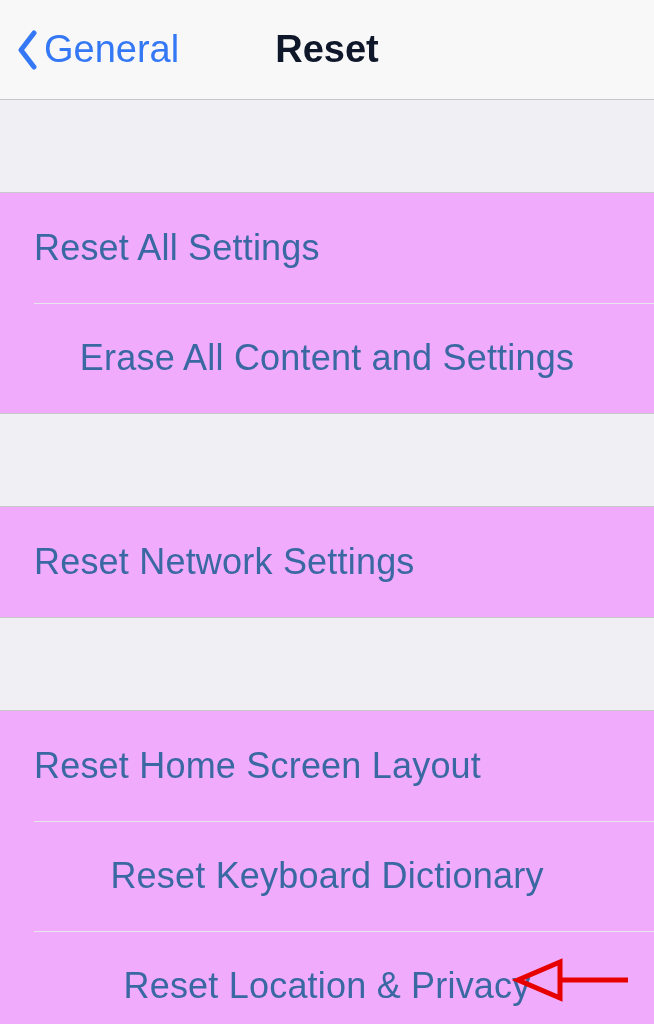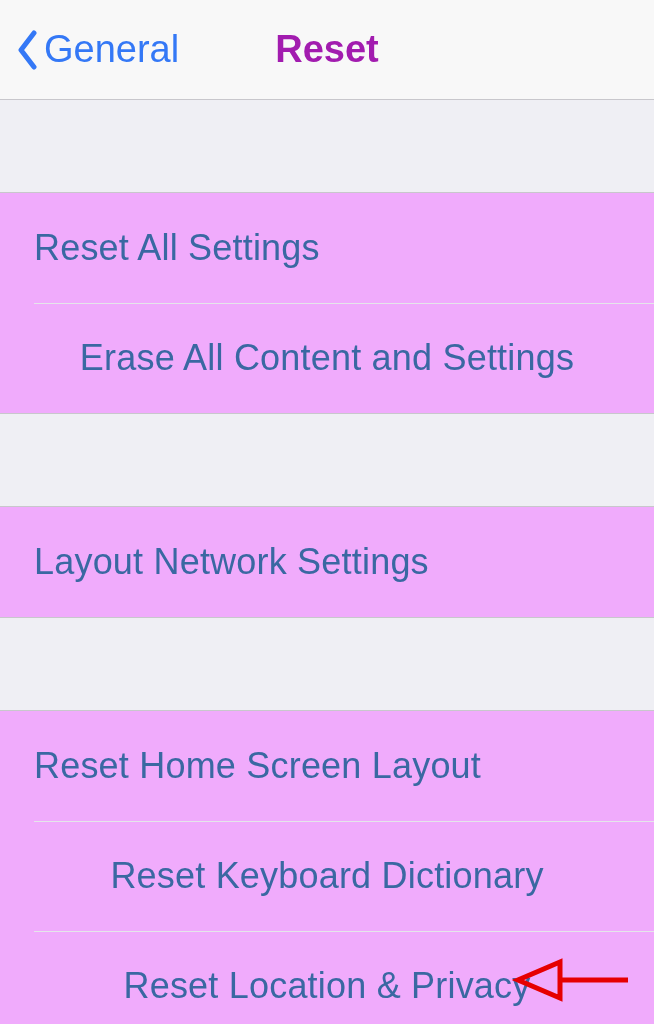--- a/index.html
+++ b/index.html
@@ -42,7 +42,7 @@
       transform: translateX(-50%);
       font-size: 38px;
       font-weight: 600;
-      color: #a21caf;
+      color: #0f172a;
     }
     .group-gap {
       height: 92px;

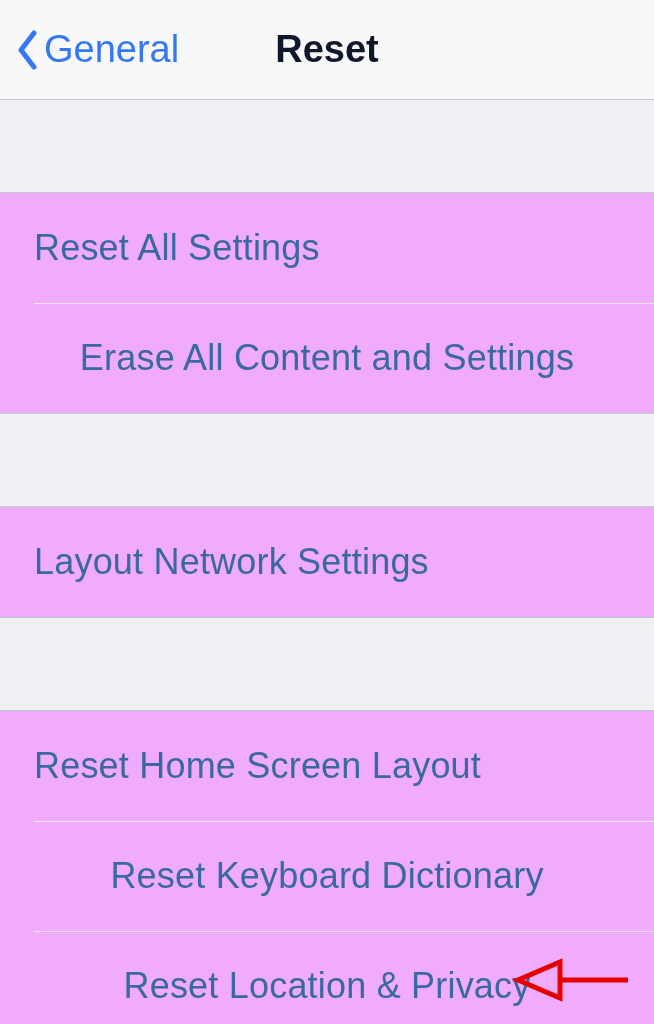--- a/index.html
+++ b/index.html
@@ -108,7 +108,7 @@
 
 <div class="section">
   <div class="row">
-    <span>Layout Network Settings</span>
+    <span>Reset Network Settings</span>
   </div>
 </div>
 

